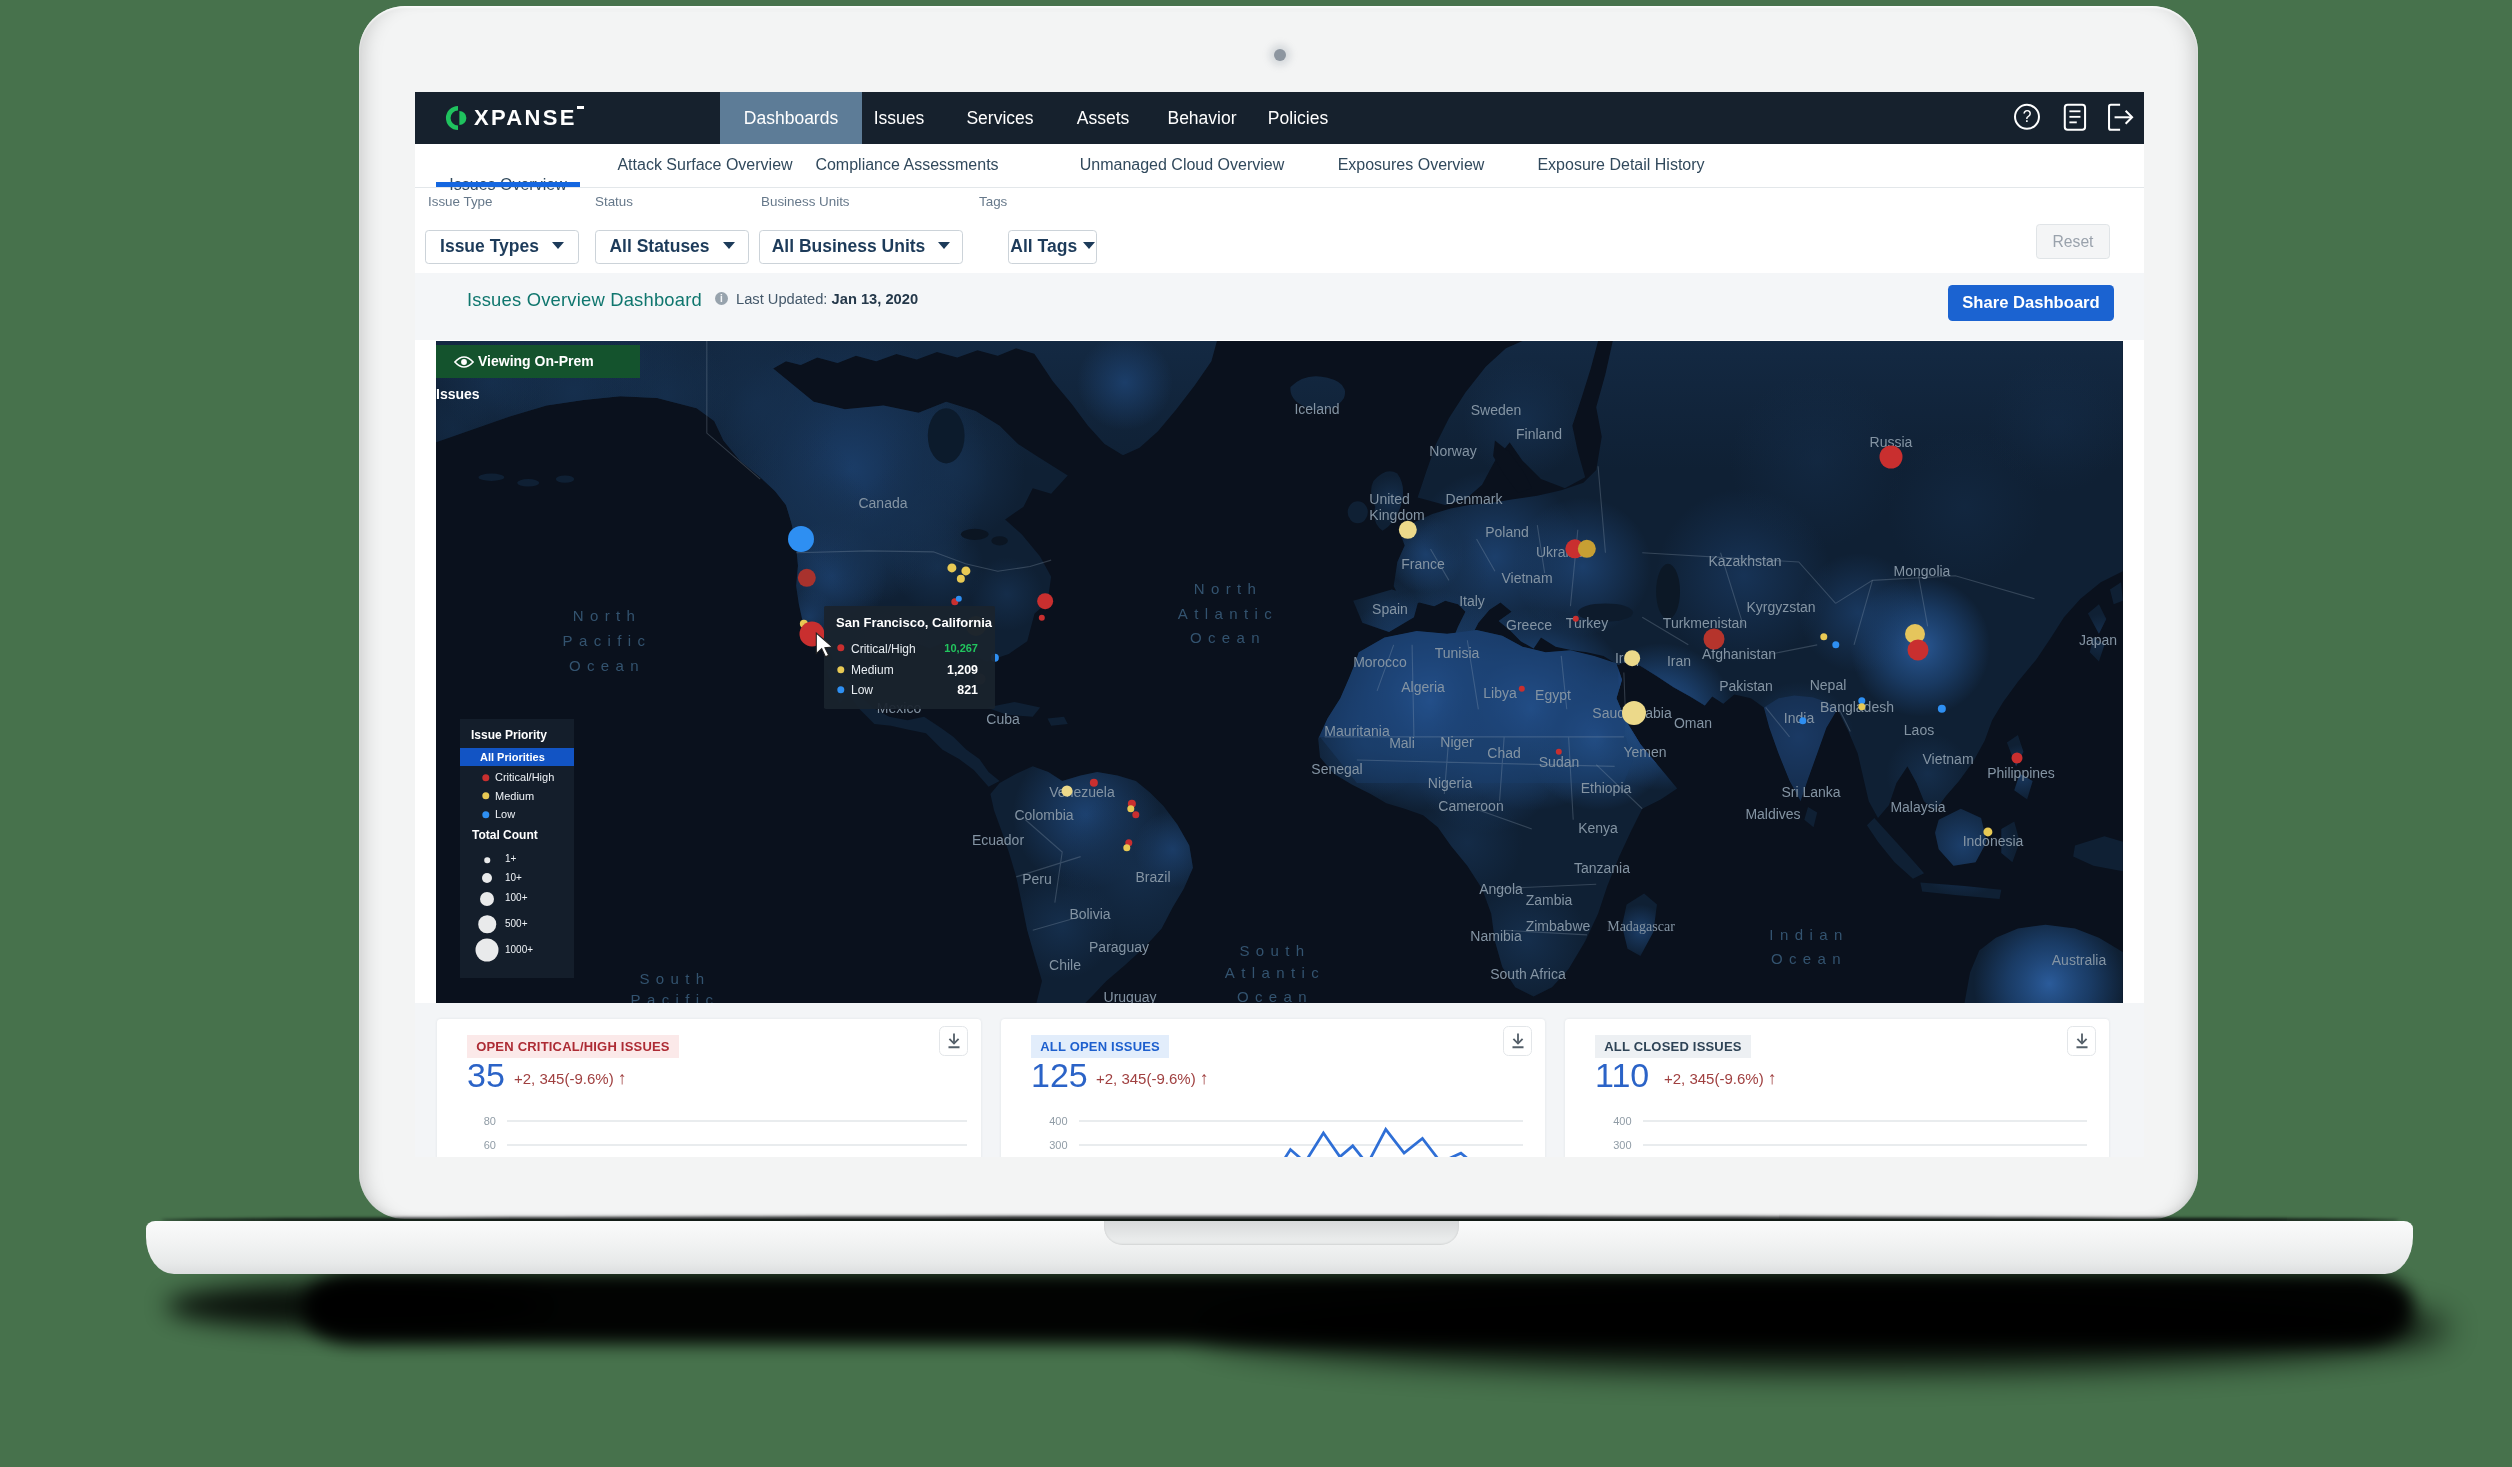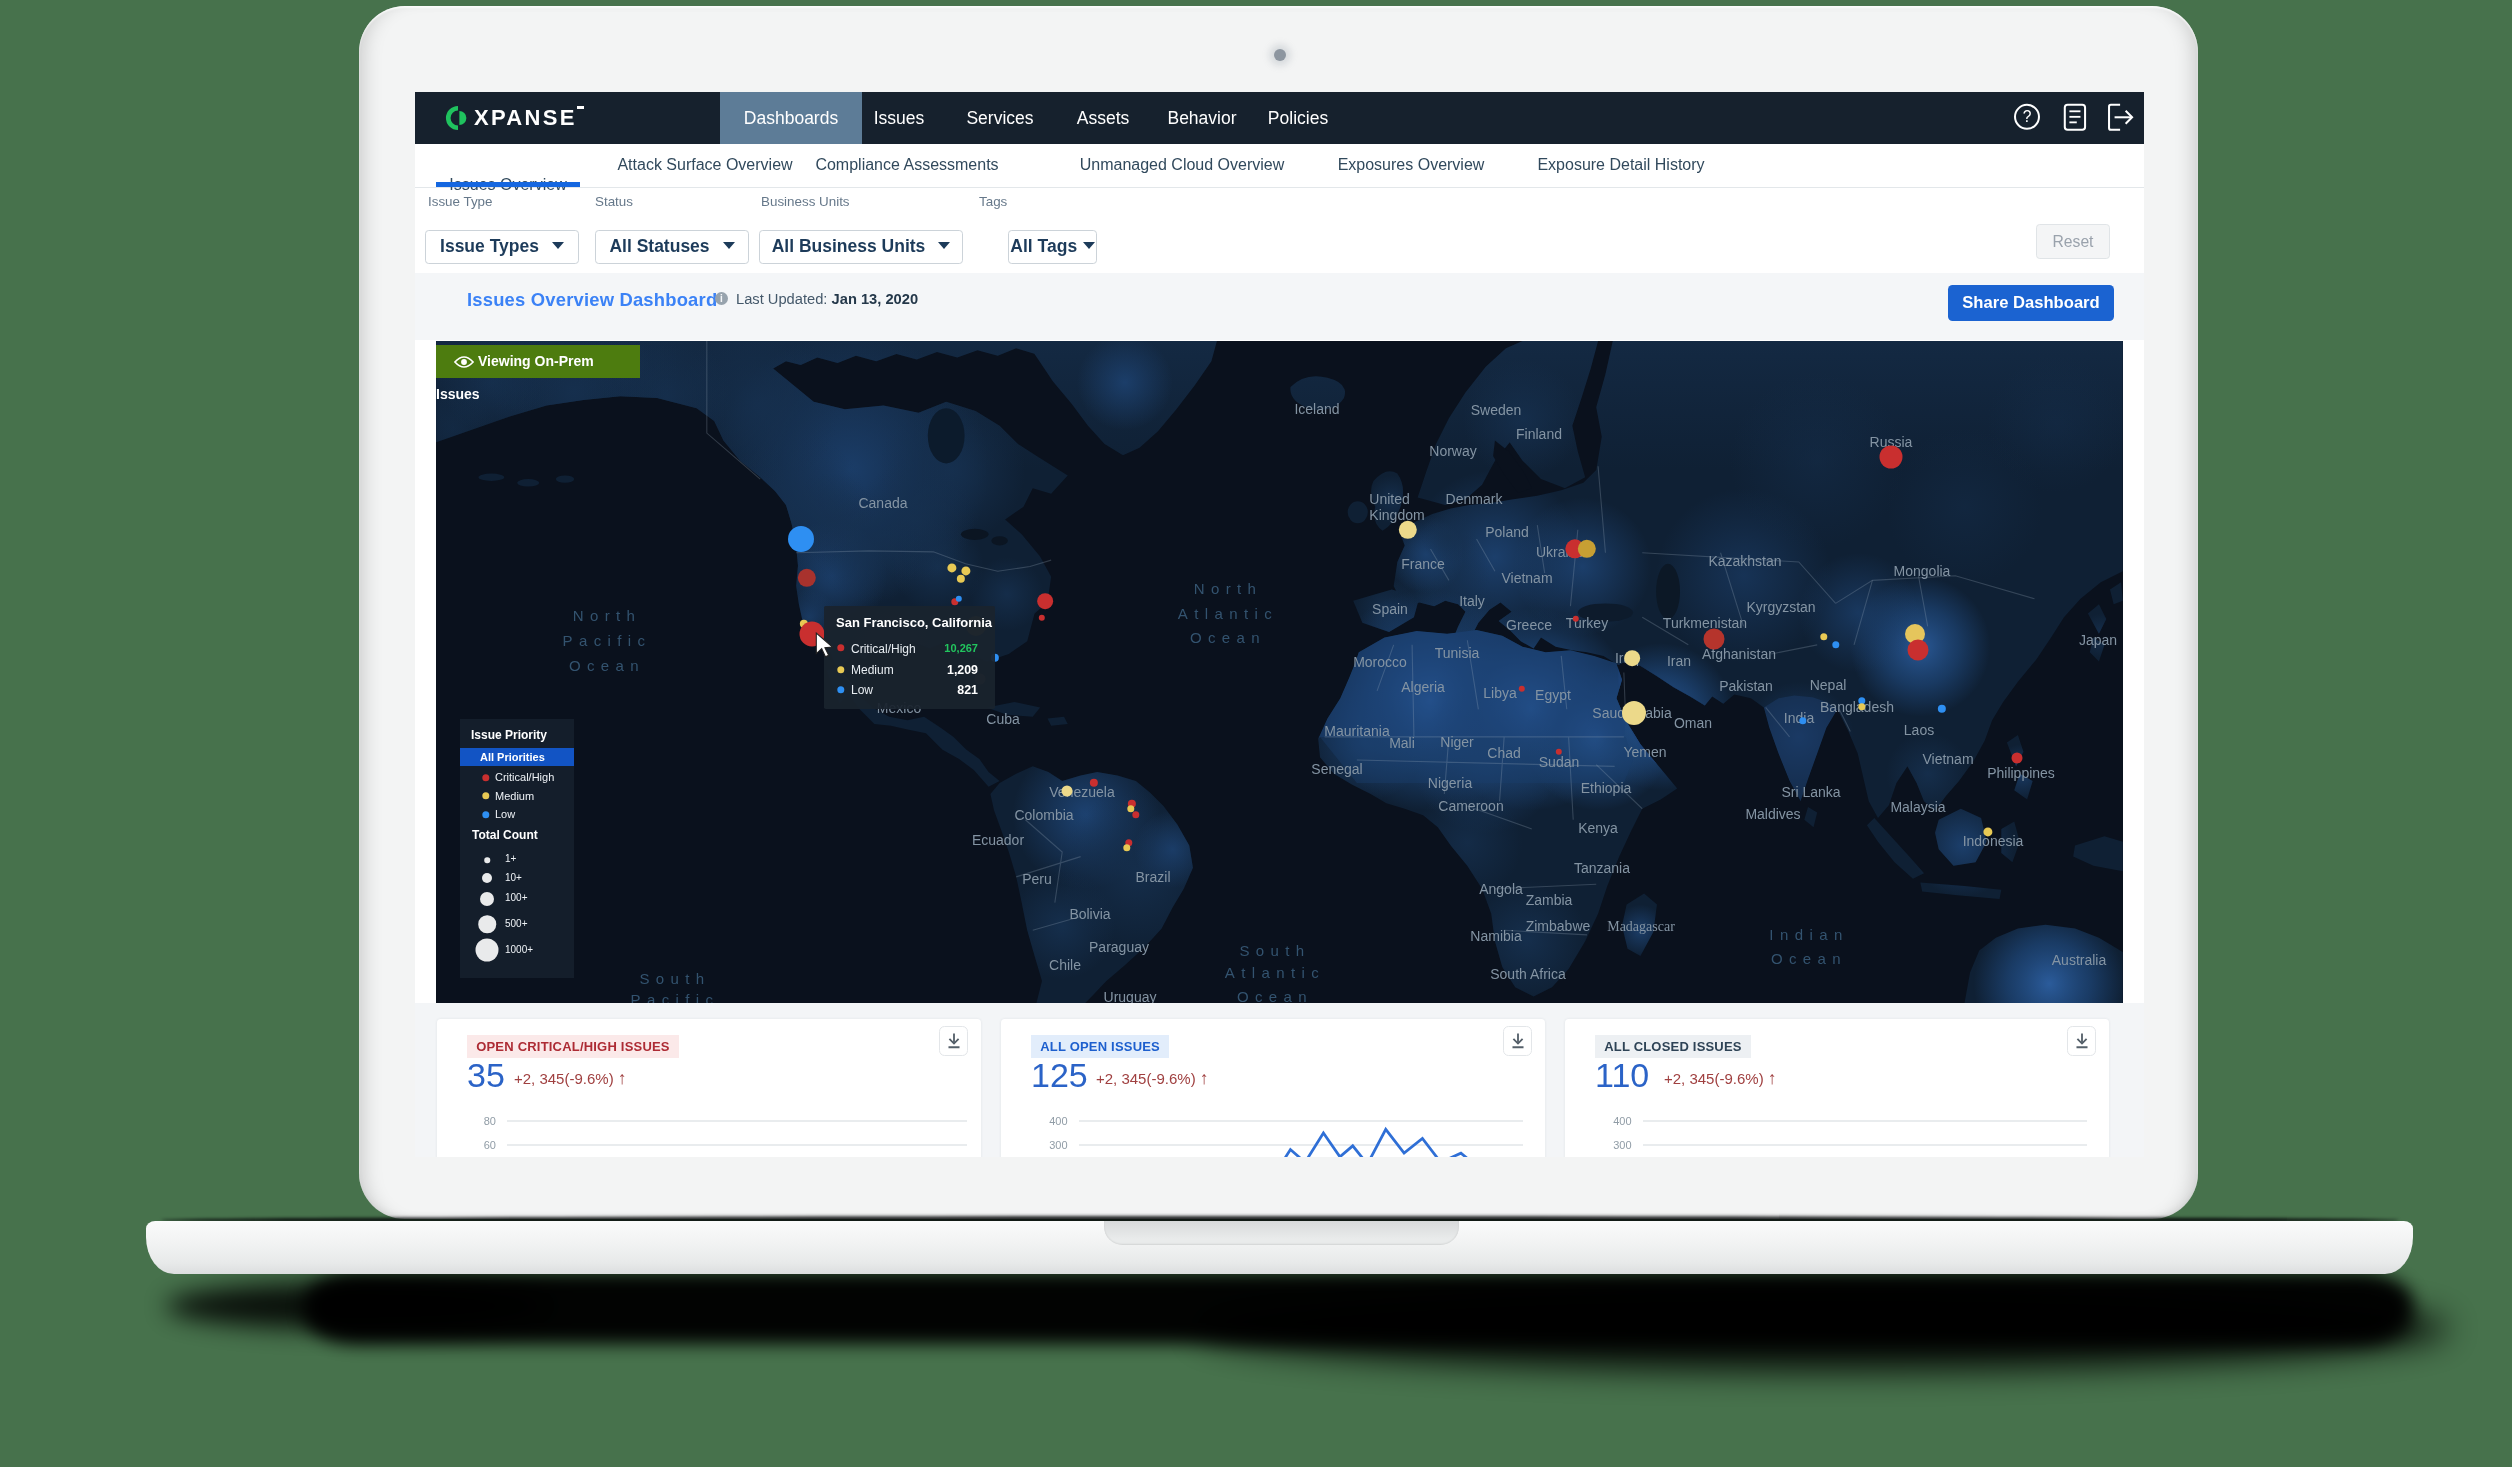--- a/index.html
+++ b/index.html
@@ -51,7 +51,7 @@
 
   
   #band { left:0; top:181px; width:1729px; height:67px; background:#f4f6f8; }
-  #heading { left:52px; top:197px; font-size:18.4px; color:#3b82f6; font-weight:700; letter-spacing:0.2px;}
+  #heading { left:52px; top:197px; font-size:18.4px; color:#0f766e; font-weight:400; letter-spacing:0.2px;}
   #info { left:300px; top:200px; width:13px; height:13px; border-radius:50%; background:#97a3ad; color:#f4f6f8; font-size:10px; font-weight:bold; text-align:center; line-height:13px; }
   #lastupd { left:321px; top:199px; font-size:14.7px; color:#44586a; }
   #sharebtn { left:1533px; top:193px; width:166px; height:36px; background:#1b63d1; border-radius:4.6px; color:#fff; font-size:16.6px; font-weight:bold; text-align:center; line-height:36px; }

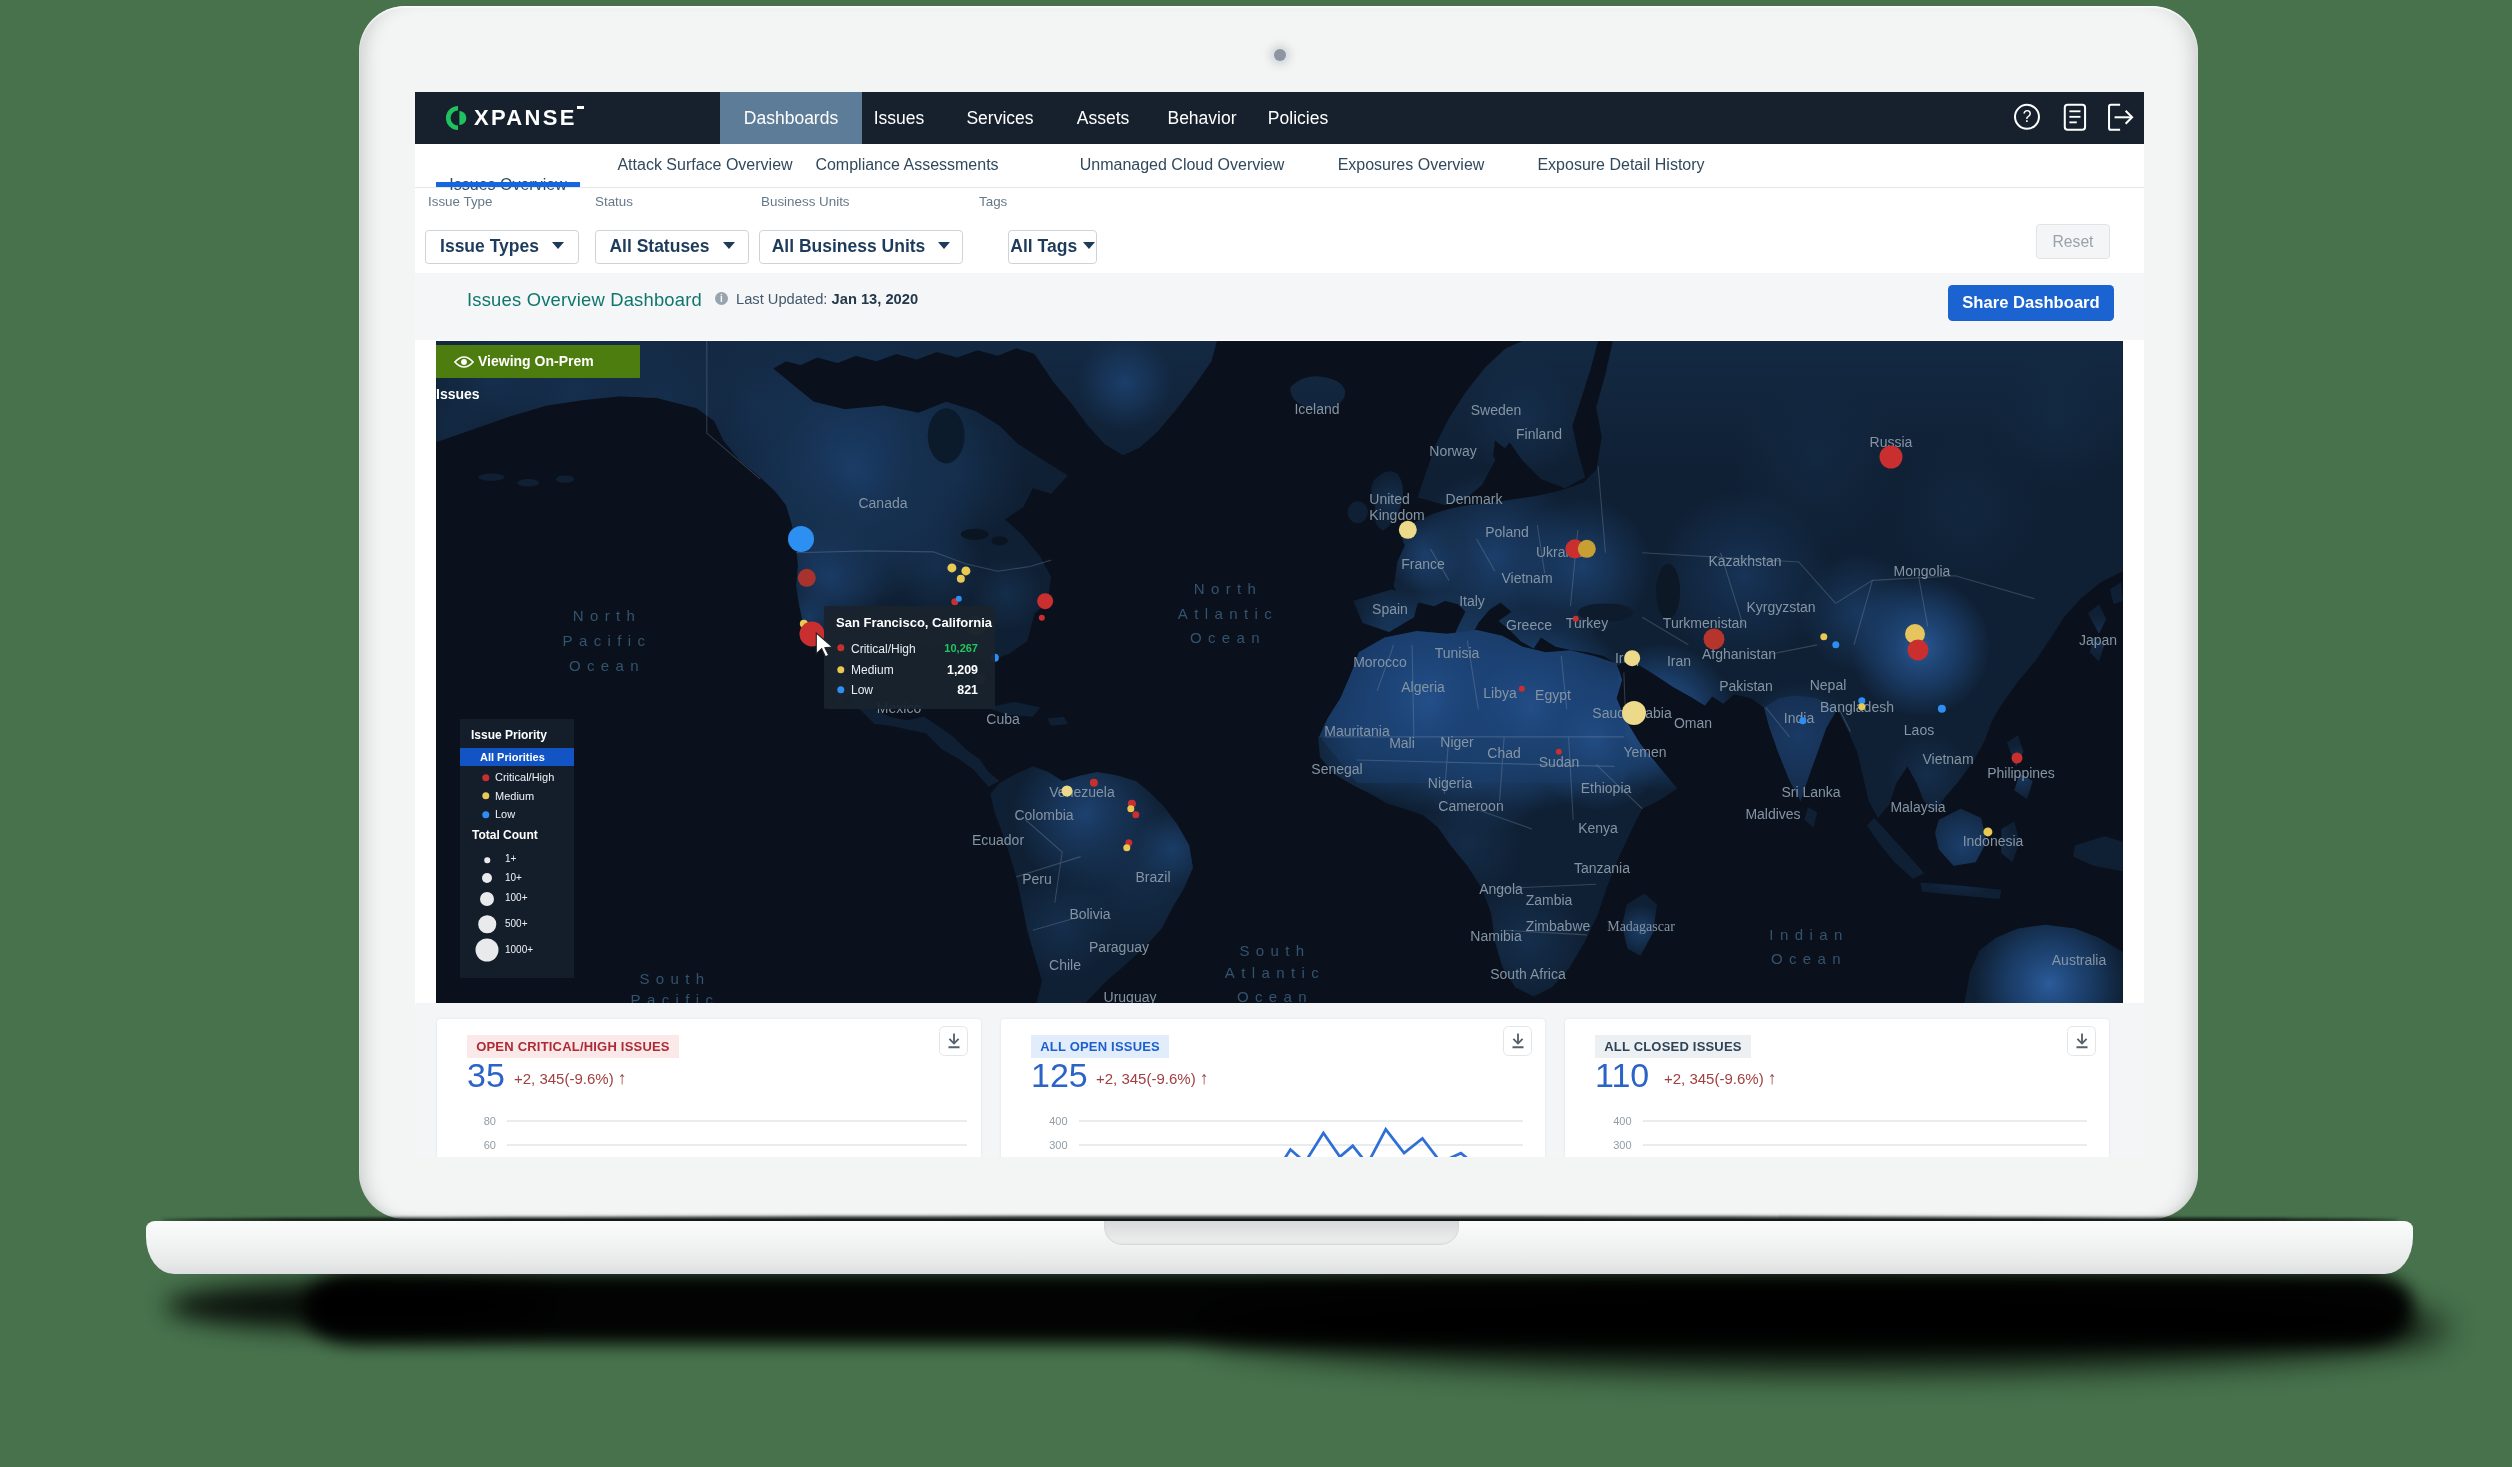--- a/index.html
+++ b/index.html
@@ -63,7 +63,7 @@
   .dot { position:absolute; border-radius:50%; transform:translate(-50%,-50%); z-index:6;}
   .dr { background:#c92f2f; } .dy { background:#e8c954; } .db { background:#2e8ff2; }
 
-  #chip { left:0; top:3.7px; width:204px; height:33px; background:#4d7c0f; z-index:8; color:#fff; font-size:14px; font-weight:bold; line-height:33px; }
+  #chip { left:0; top:3.7px; width:204px; height:33px; background:#14532d; z-index:8; color:#fff; font-size:14px; font-weight:bold; line-height:33px; }
   #legend { left:24px; top:378px; width:114px; height:259px; background:#141e2b; z-index:8; }
   #tooltip { left:388px; top:265px; width:171px; height:103px; background:rgba(26,35,46,.94); z-index:9; border-radius:1.8px;}
 

